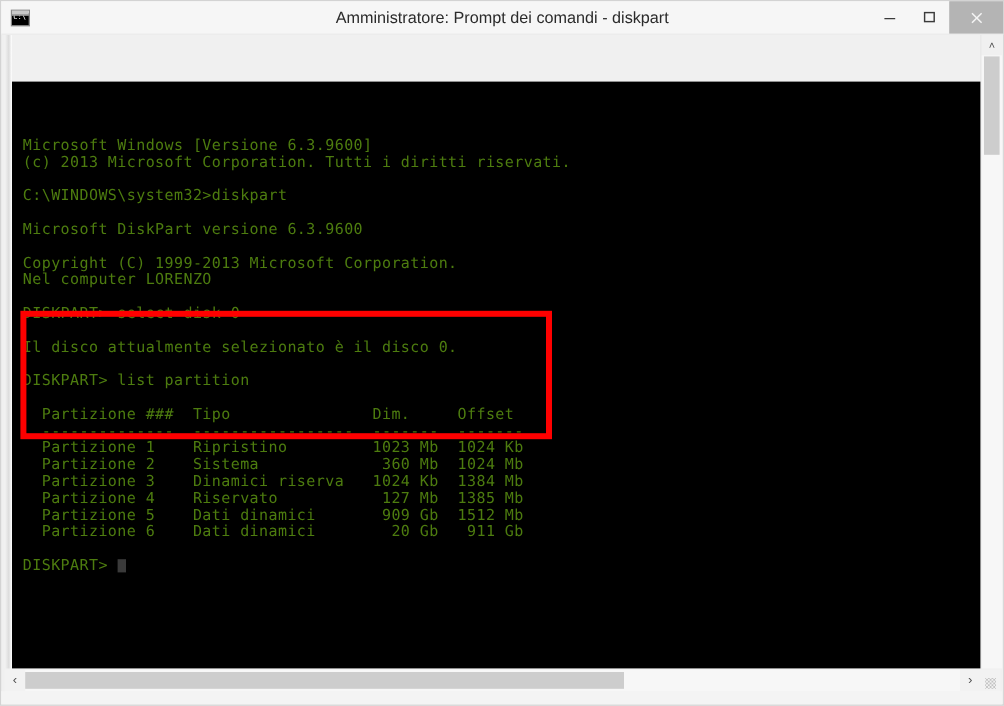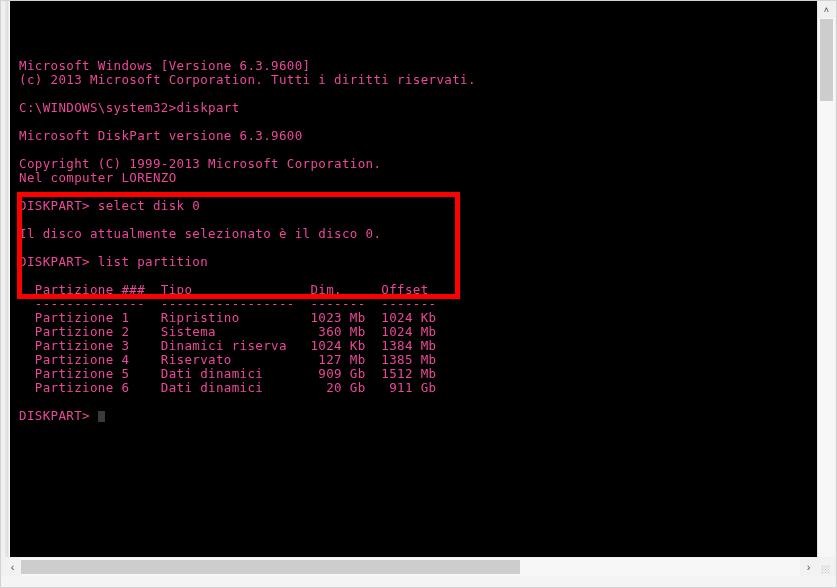--- a/index.html
+++ b/index.html
@@ -254,6 +254,32 @@
 
 <div class="window">
 
+  <div class="titlebar">
+    <div class="title-icon">
+      <div class="cmd-icon">
+        <div class="cmd-icon-text">C:\</div>
+      </div>
+    </div>
+    <div class="title-text">Amministratore: Prompt dei comandi - diskpart</div>
+    <div class="win-buttons">
+      <div class="win-btn">
+        <svg width="11" height="11" viewBox="0 0 11 11">
+            <line x1="1" y1="6.5" x2="10" y2="6.5" stroke="#3b3b3b" stroke-width="1.2"></line>
+          </svg>
+      </div>
+      <div class="win-btn">
+        <svg width="11" height="11" viewBox="0 0 11 11">
+            <rect x="1.5" y="1.5" width="8" height="7.5" fill="none" stroke="#3b3b3b" stroke-width="1.2"></rect>
+          </svg>
+      </div>
+      <div class="win-btn win-btn-close">
+        <svg width="12" height="12" viewBox="0 0 12 12">
+            <line x1="2" y1="2" x2="10" y2="10" stroke-width="1.3"></line>
+            <line x1="10" y1="2" x2="2" y2="10" stroke-width="1.3"></line>
+          </svg>
+      </div>
+    </div>
+  </div>
 
   <div class="console-outer">
     <div class="console-row">

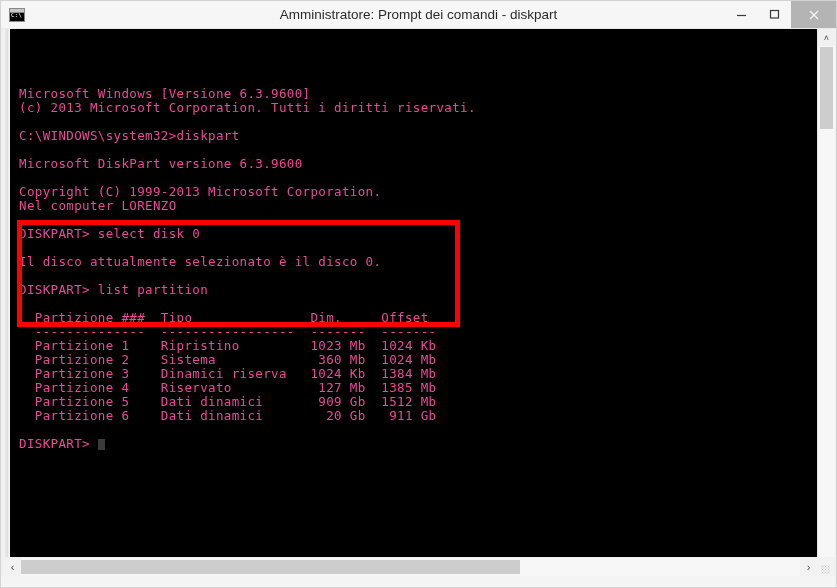--- a/index.html
+++ b/index.html
@@ -132,11 +132,12 @@
     font-family: "DejaVu Sans Mono", "Liberation Mono", monospace;
     font-size: 12.5px;
     line-height: 14px;
-    color: #ec4899;
-    padding: 16px 0 0 9px;
+    color: #4d7c0f;
+    padding: 4px 0 0 9px;
     box-sizing: border-box;
     white-space: pre;
     letter-spacing: 0.35px;
+    margin-top: 39px;
   }
   .console-line {
     height: 14px;

